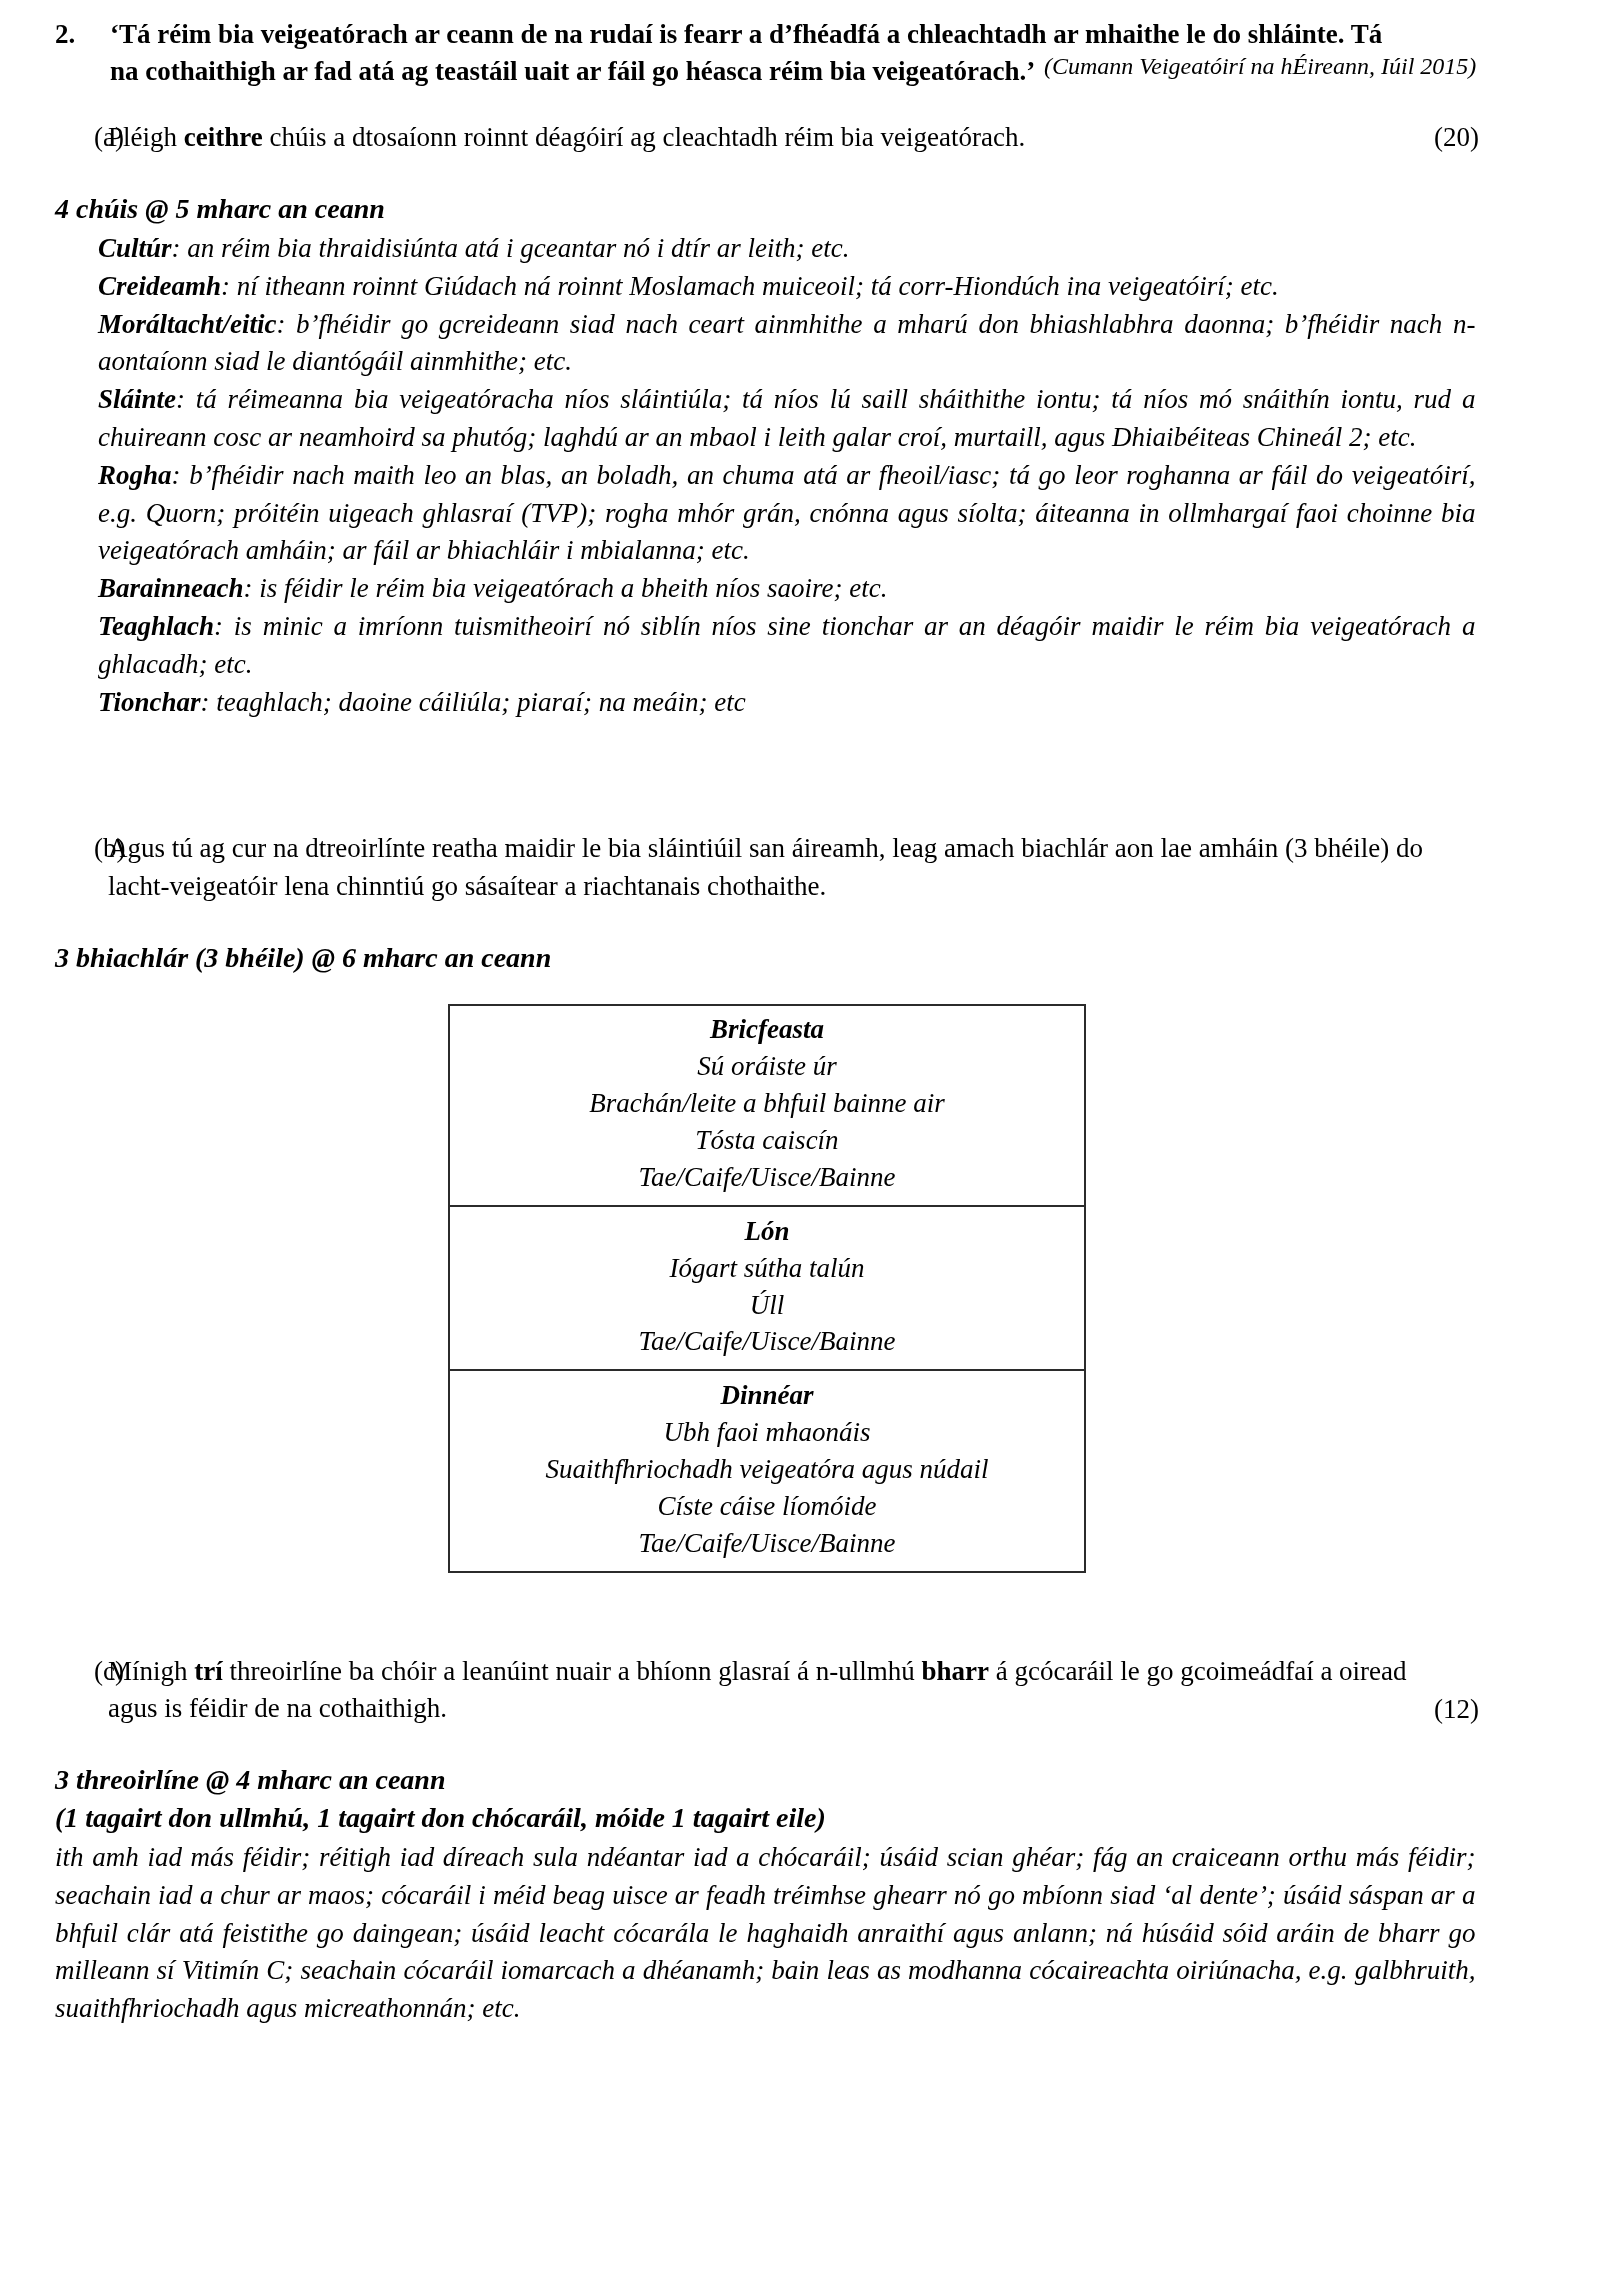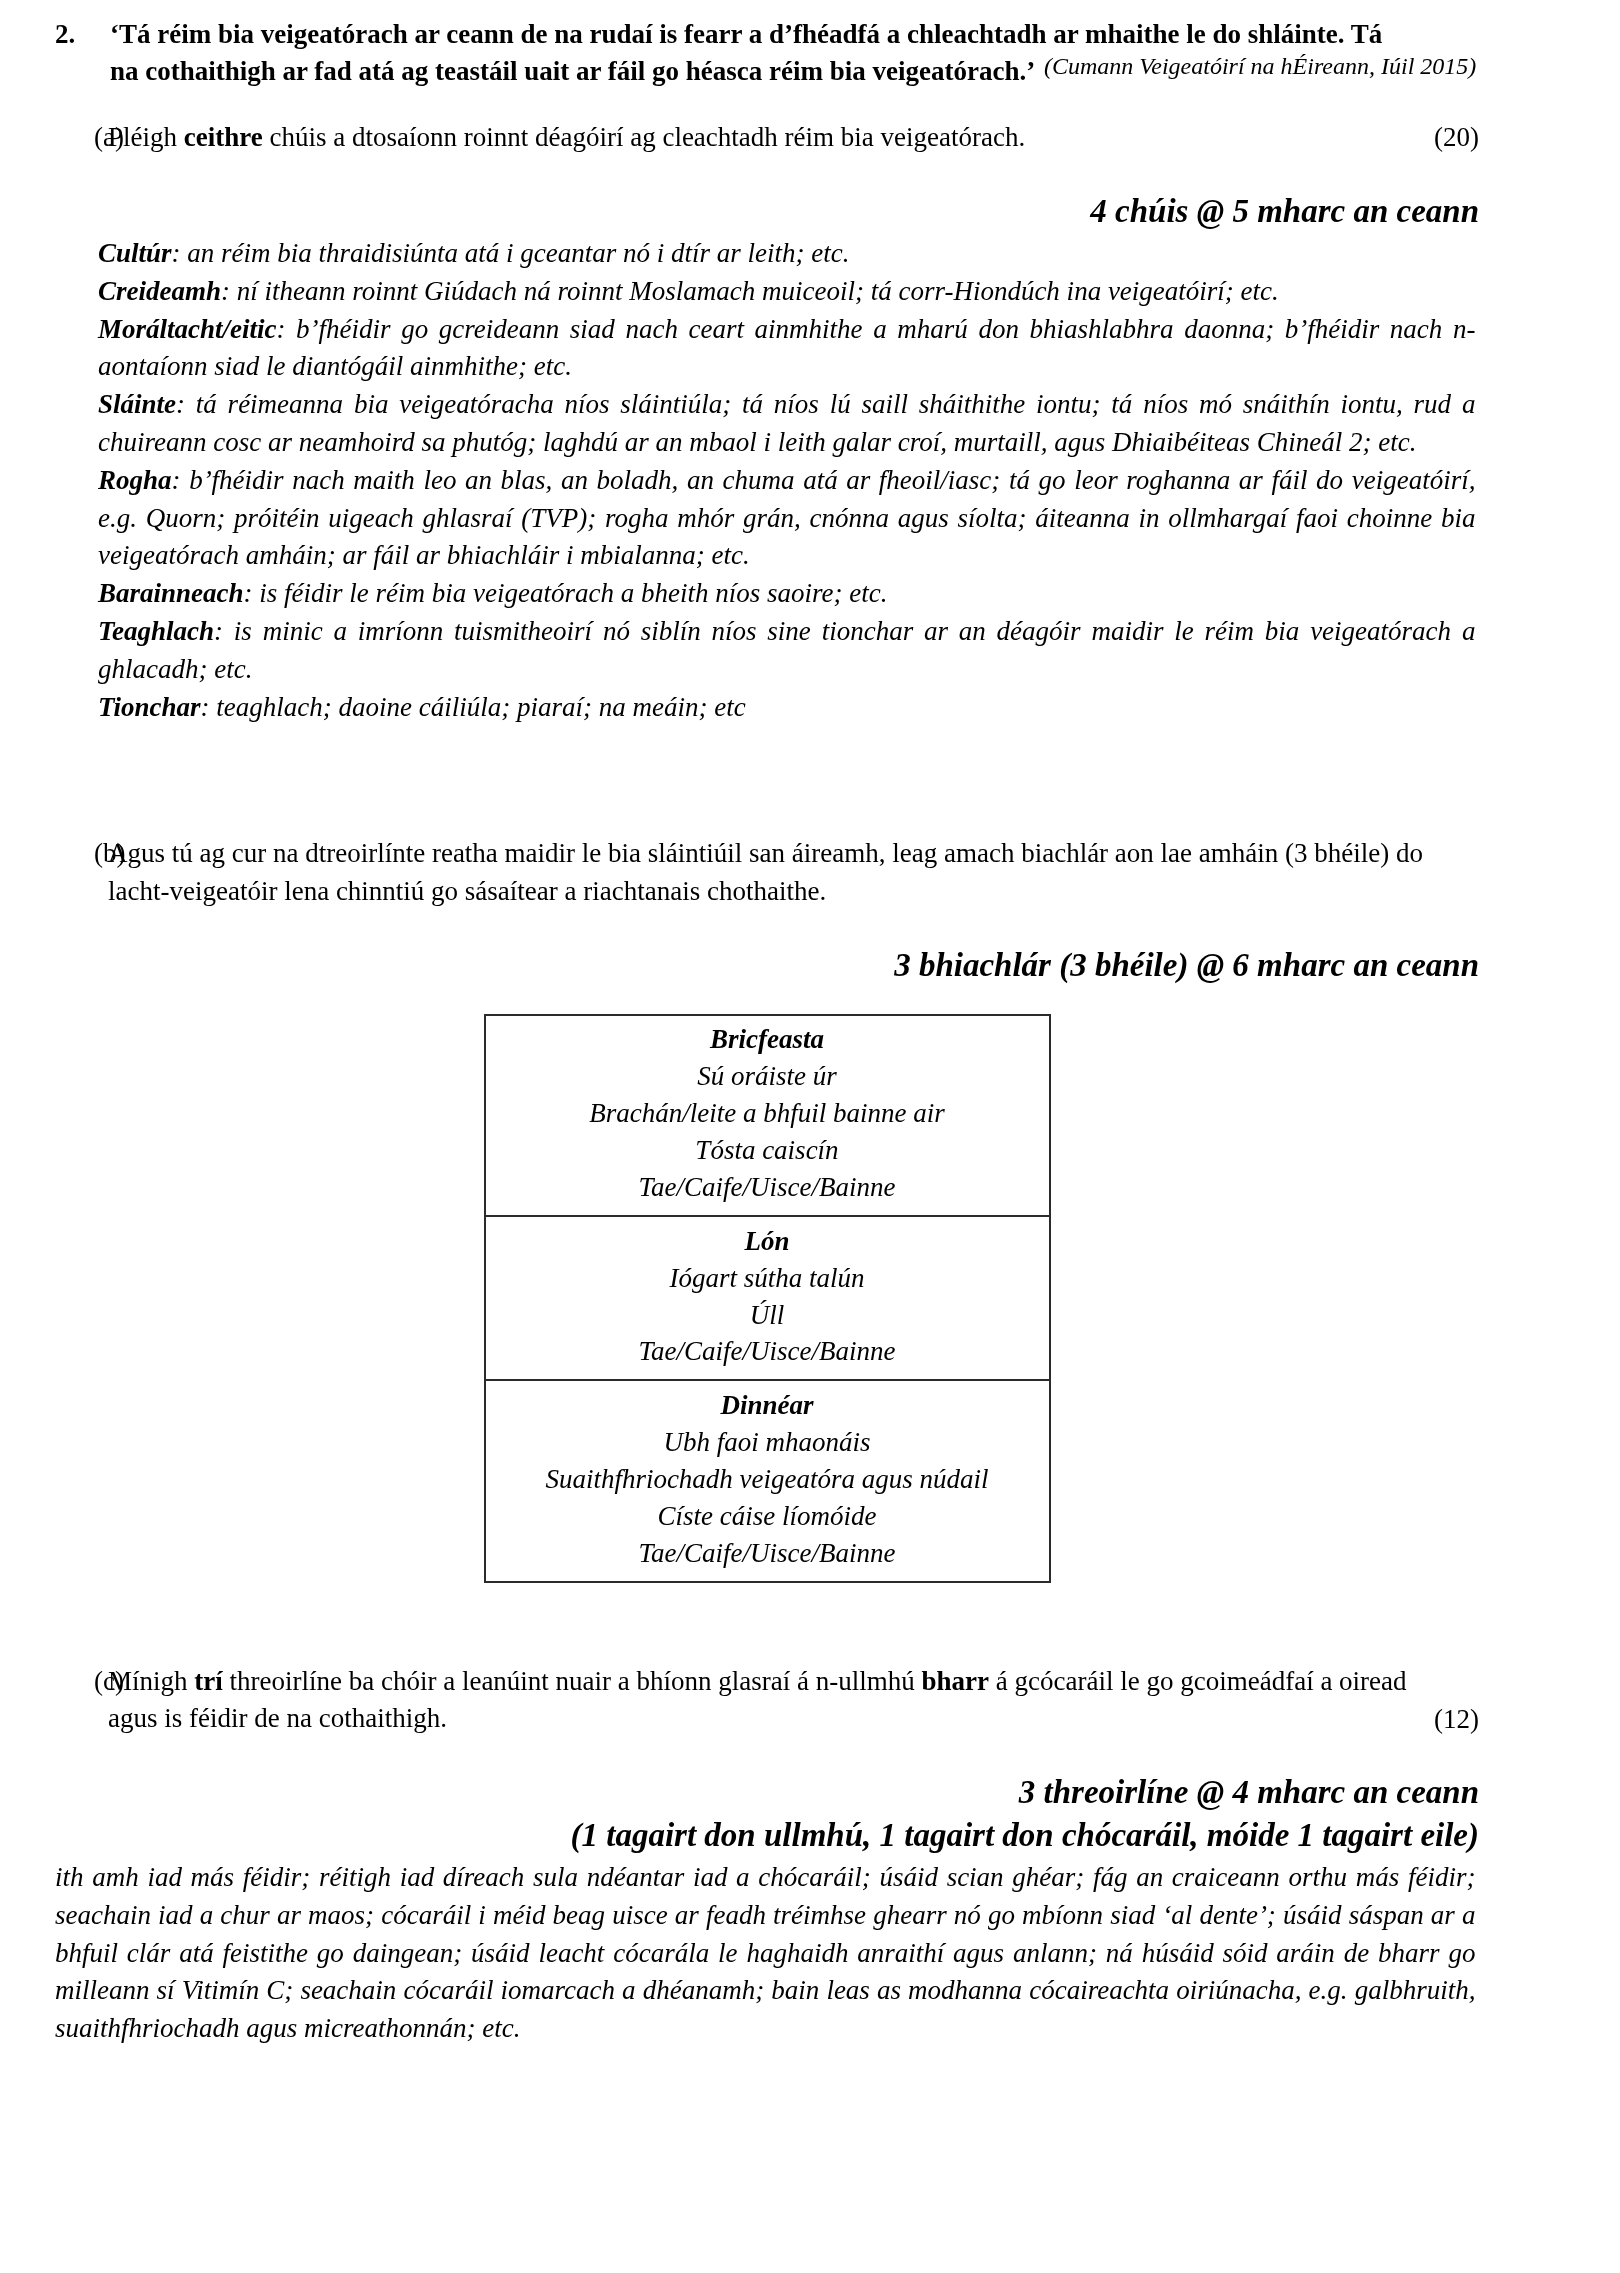--- a/index.html
+++ b/index.html
@@ -85,10 +85,10 @@
 
   
   .scheme-head {
-    text-align: right;
-    font-weight: bold;
-    font-style: italic;
-    font-size: 33px;
+    text-align: left;
+    font-weight: bold;
+    font-style: italic;
+    font-size: 28px;
     margin-top: 36px;
     margin-bottom: 5.3px;
   }

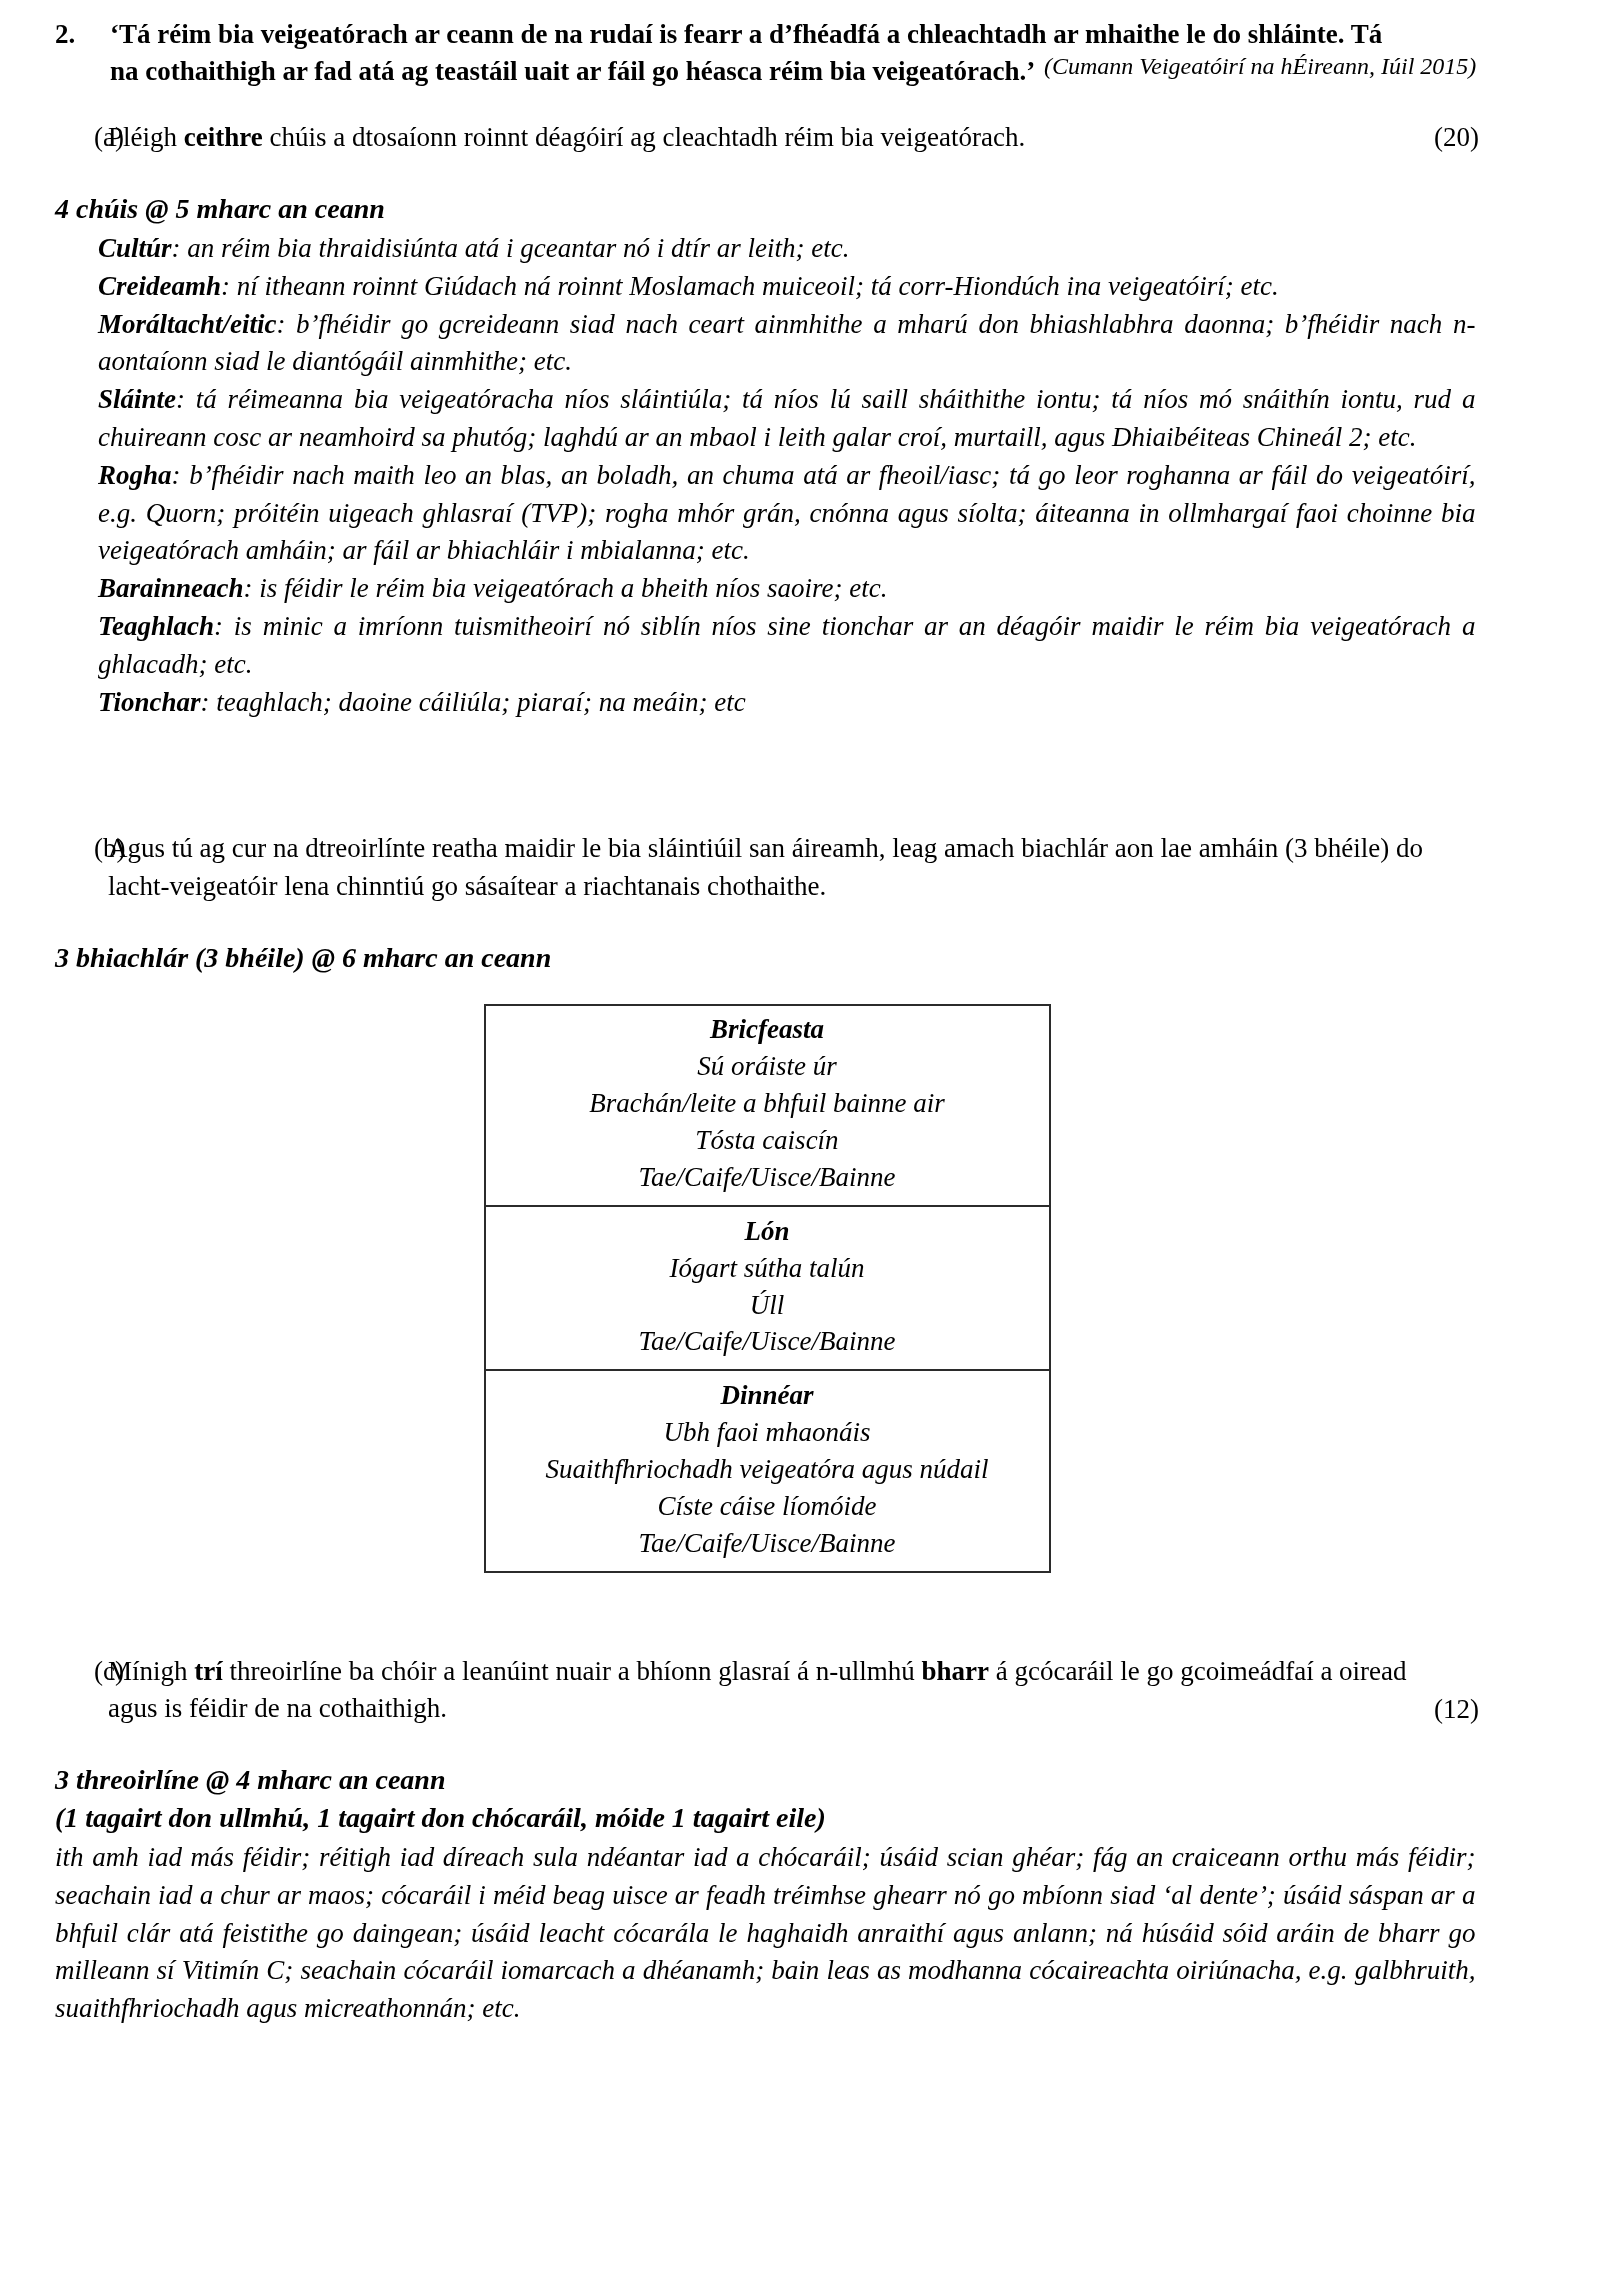--- a/index.html
+++ b/index.html
@@ -120,7 +120,7 @@
     margin-top: 30px;
   }
   .menu-table {
-    width: 567px;
+    width: 638px;
     border: 2.2px solid #2b2b2b;
     box-sizing: border-box;
   }

